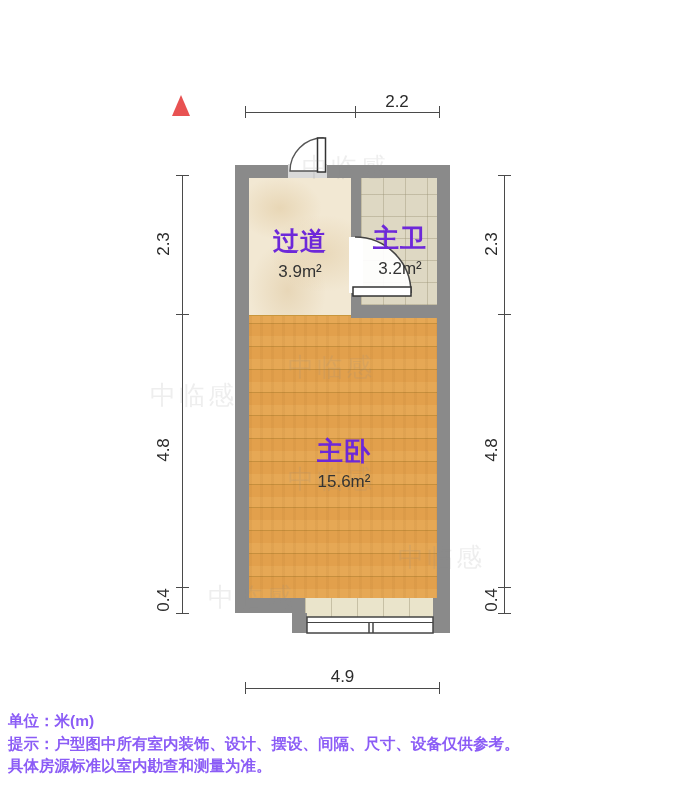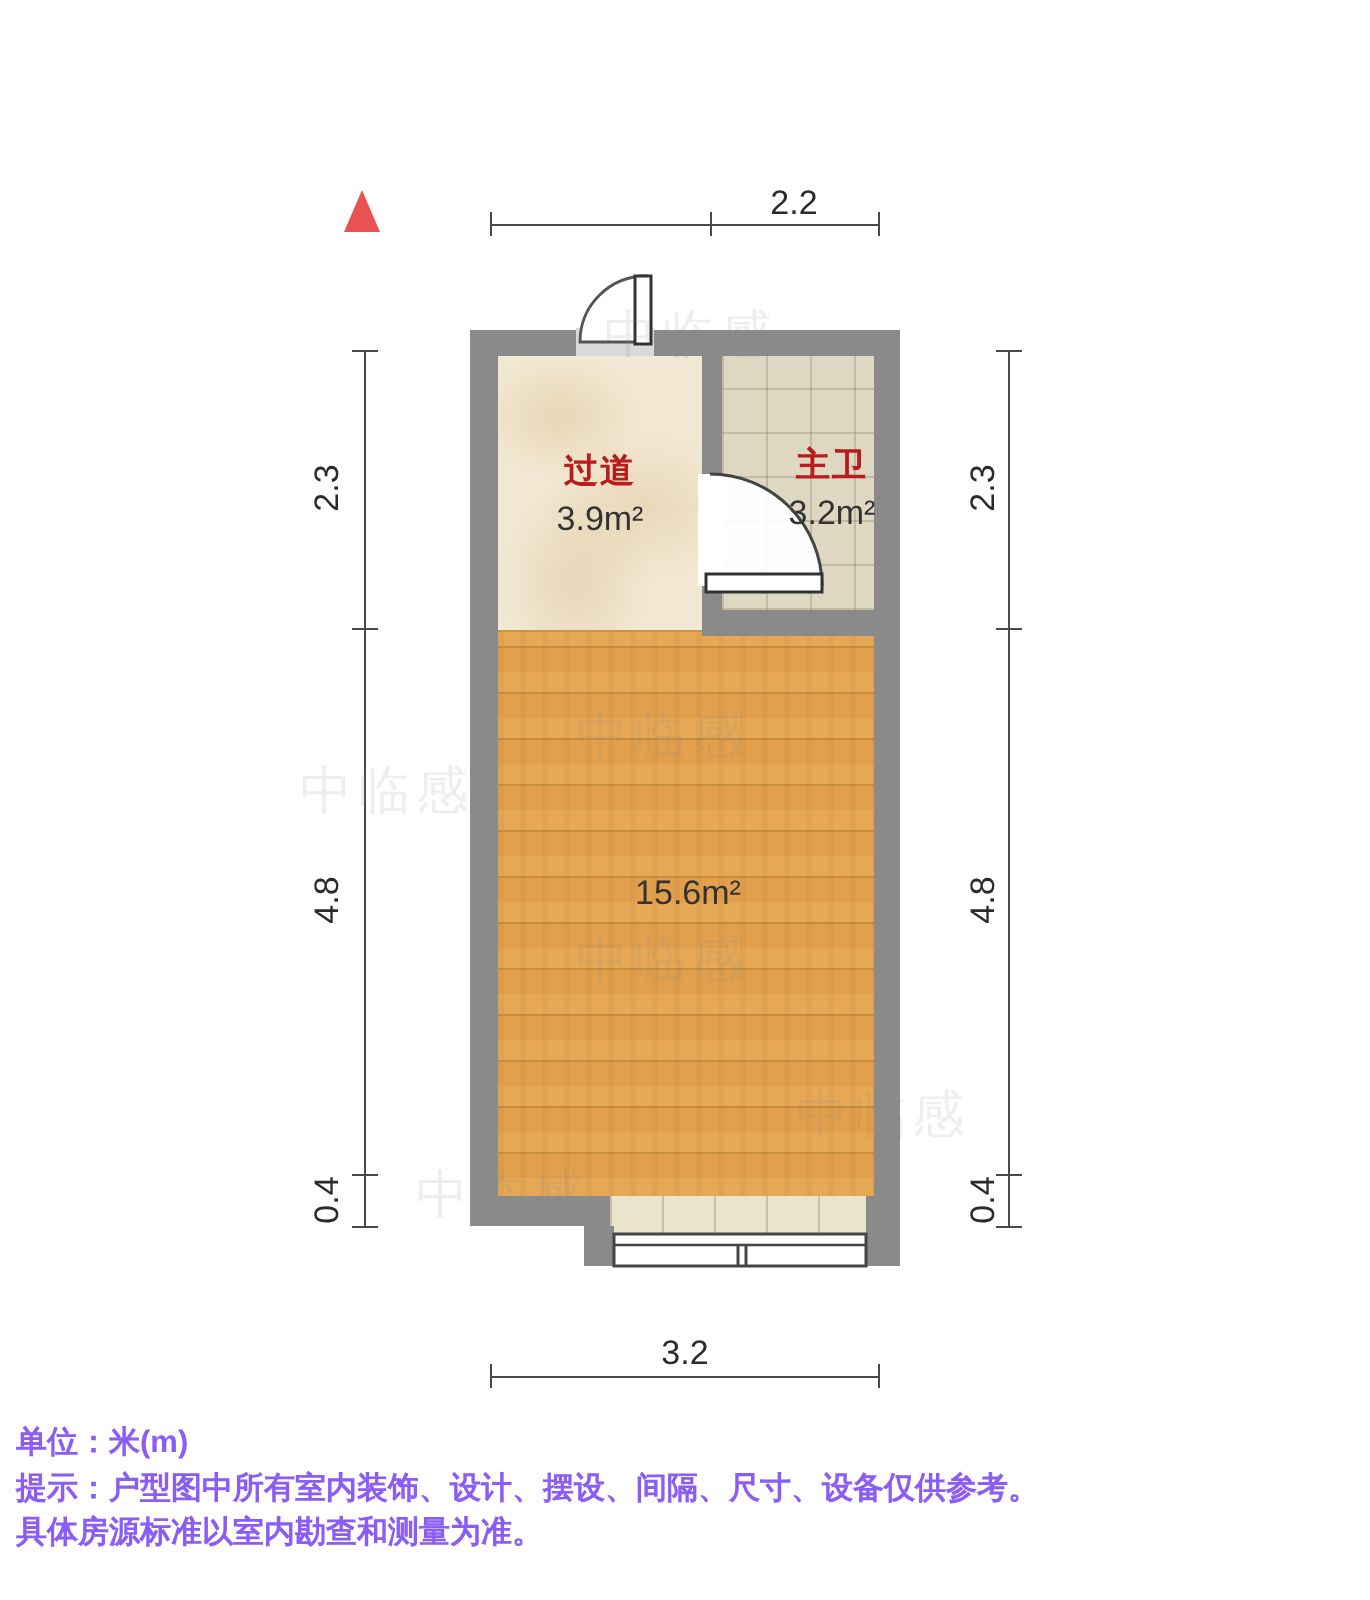--- a/index.html
+++ b/index.html
@@ -49,7 +49,7 @@
   .dim-label-vert{width:60px;transform:rotate(-90deg);}
   
   .room-label{text-align:center;z-index:30;}
-  .room-name{font-size:17px;font-weight:600;color:#b91c1c;letter-spacing:1px;}
+  .room-name{font-size:26px;font-weight:600;color:#6d28d9;letter-spacing:1px;}
   .room-area{font-size:17px;color:#333;margin-top:3px;}
   
   .footer-line{left:8px;font-size:15.5px;font-weight:bold;color:#8b5cf6;white-space:nowrap;}

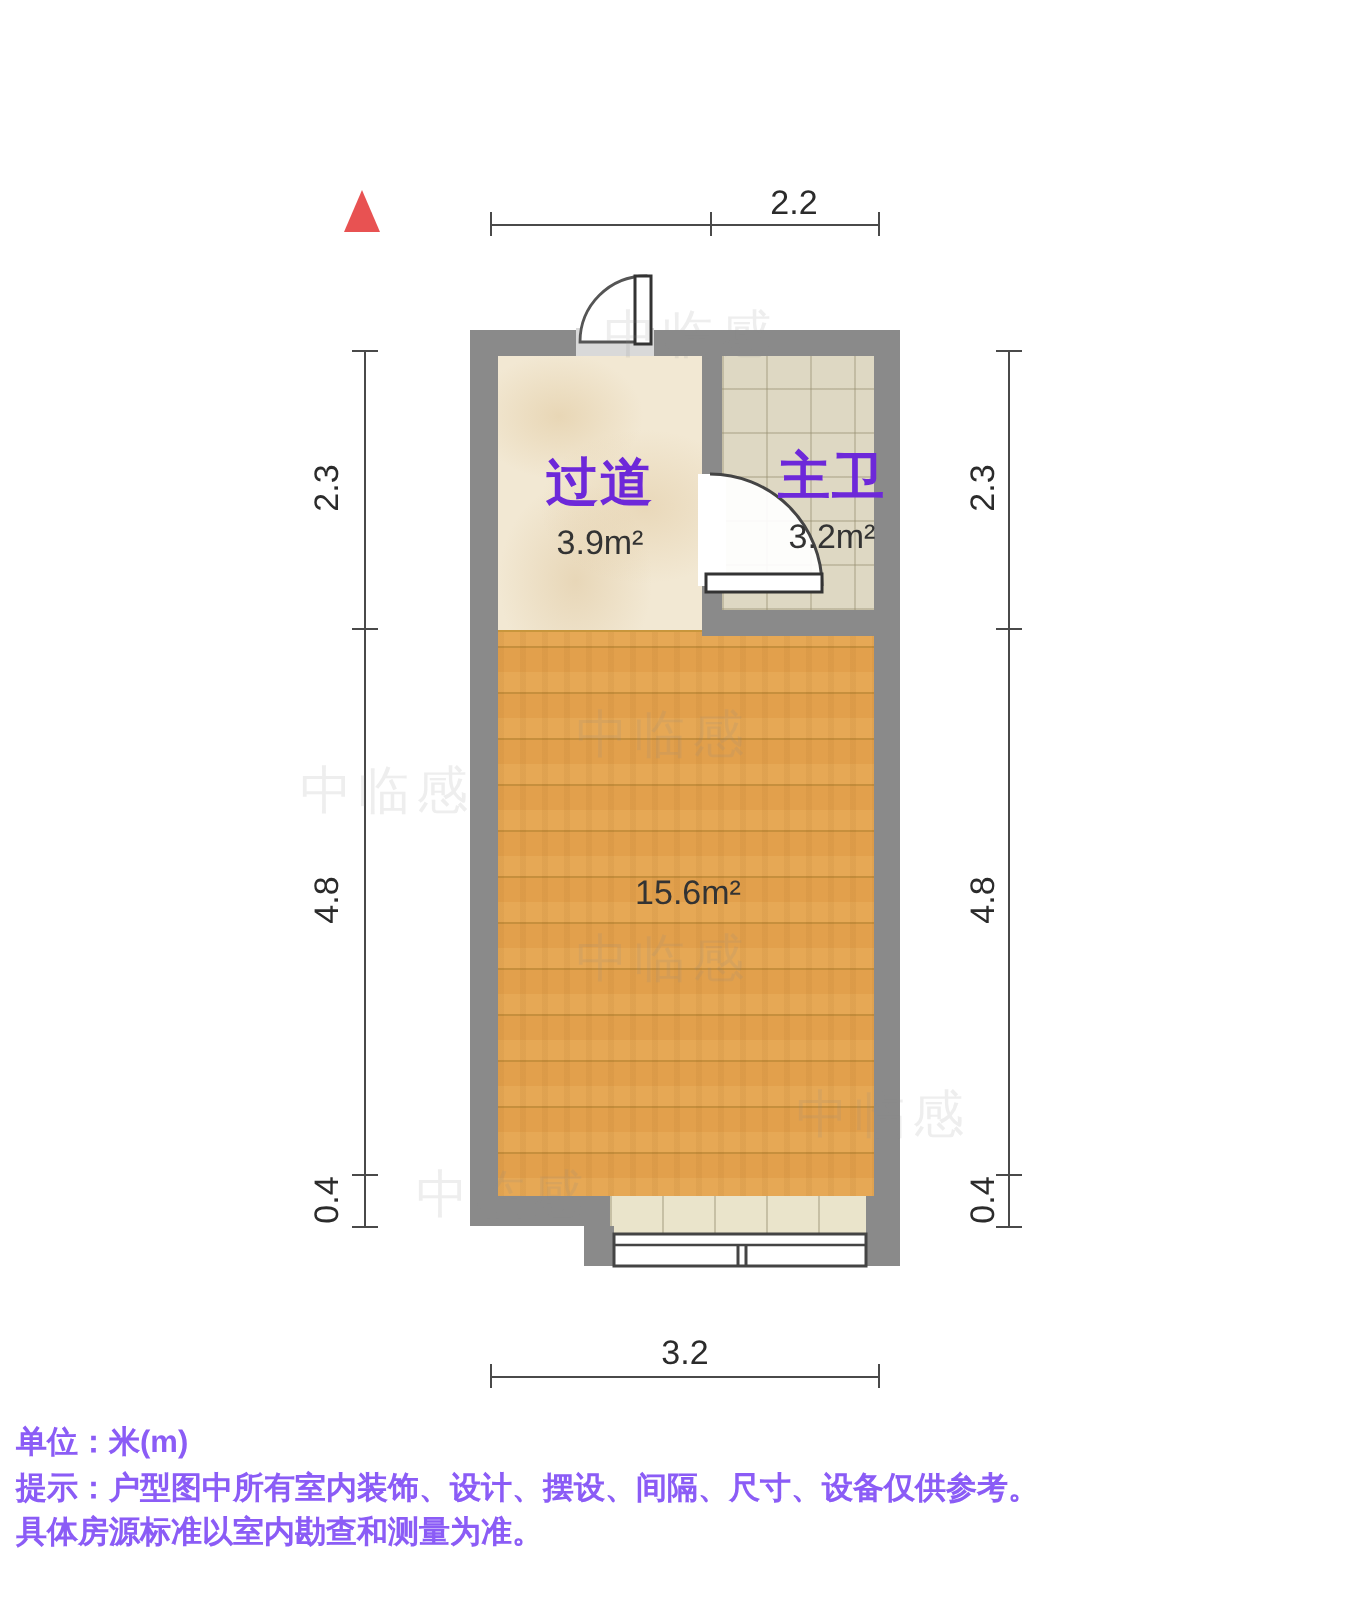--- a/index.html
+++ b/index.html
@@ -100,7 +100,7 @@
     <div class="room-name">过道</div>
     <div class="room-area">3.9m²</div>
   </div>
-  <div class="abs room-label" style="left:372px;top:221px;width:88px;">
+  <div class="abs room-label" style="left:356px;top:221px;width:88px;">
     <div class="room-name">主卫</div>
     <div class="room-area">3.2m²</div>
   </div>

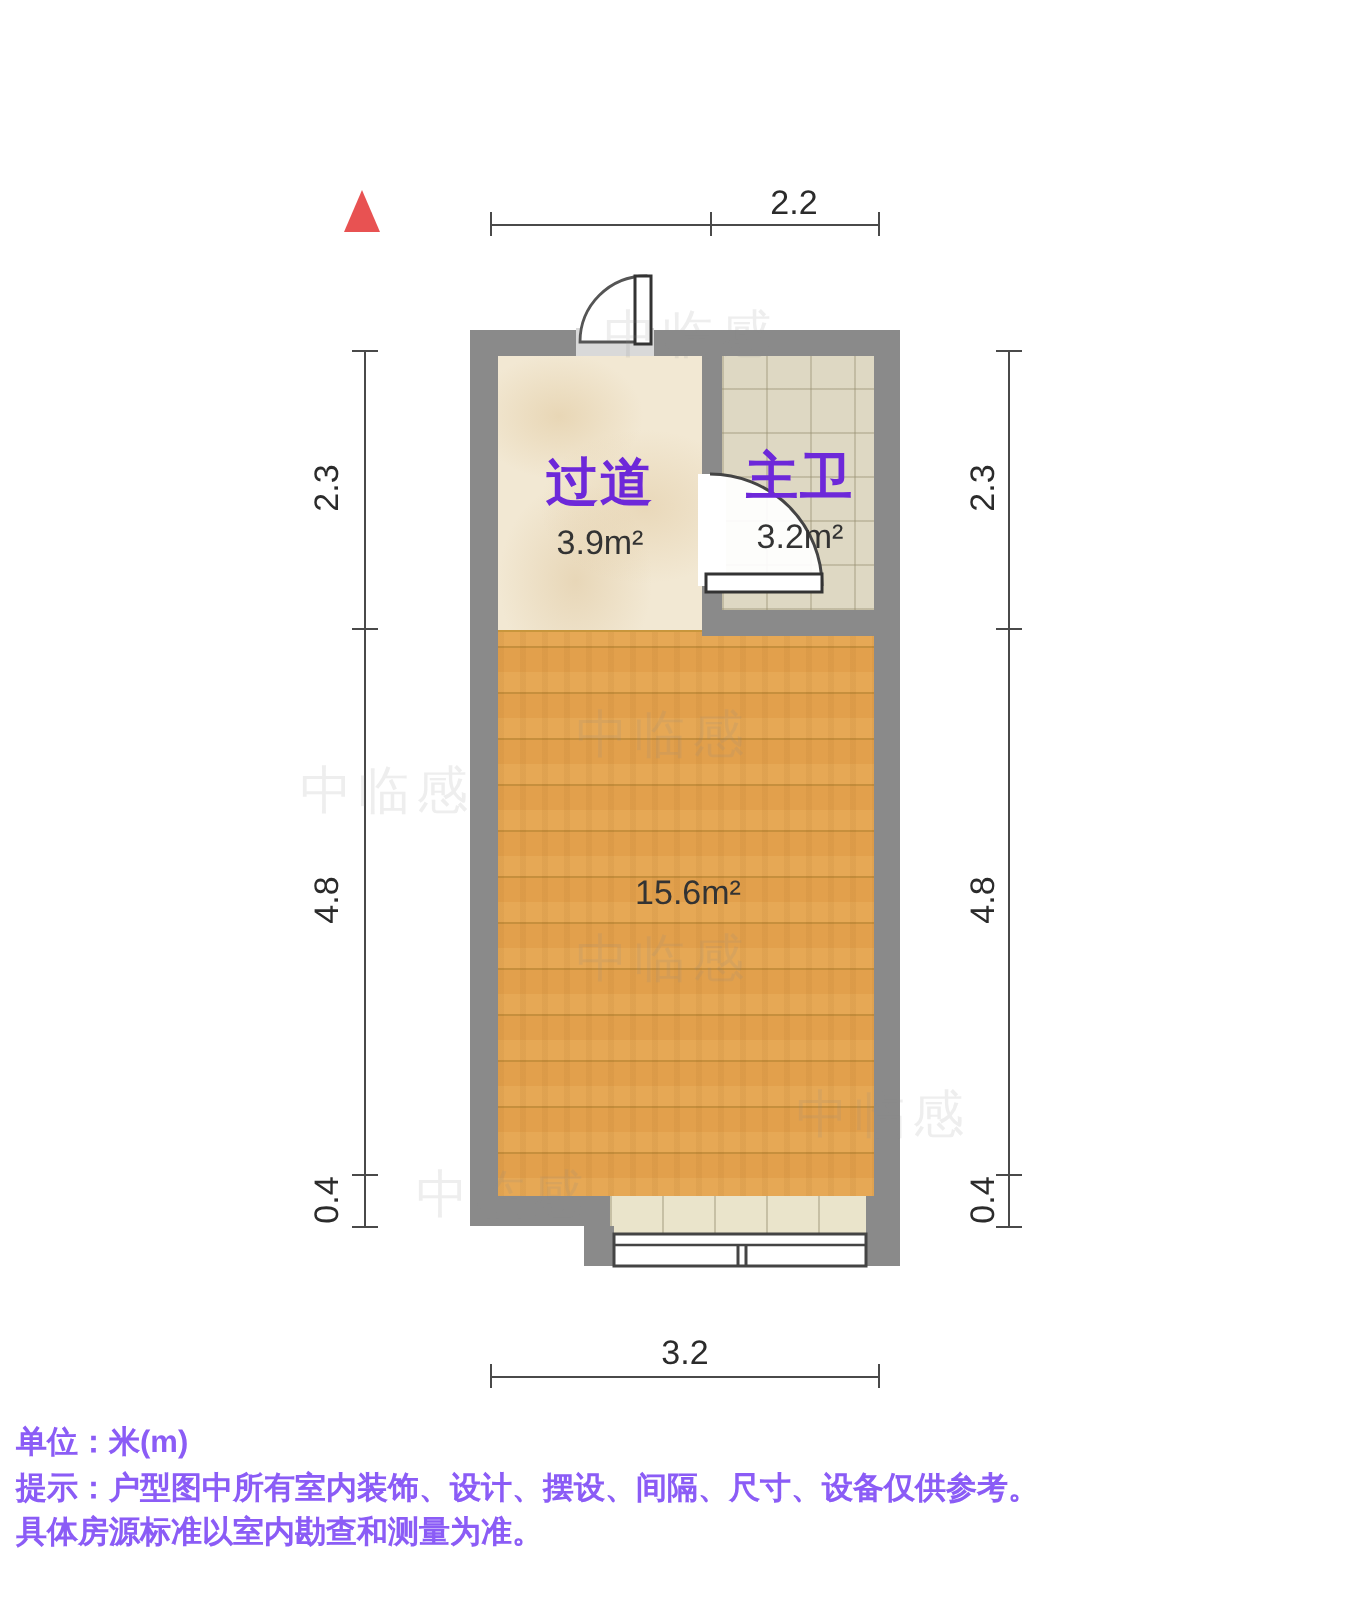--- a/index.html
+++ b/index.html
@@ -105,6 +105,7 @@
     <div class="room-area">3.2m²</div>
   </div>
   <div class="abs room-label" style="left:294px;top:434px;width:100px;">
+    <div class="room-name">主卧</div>
     <div class="room-area">15.6m²</div>
   </div>
 

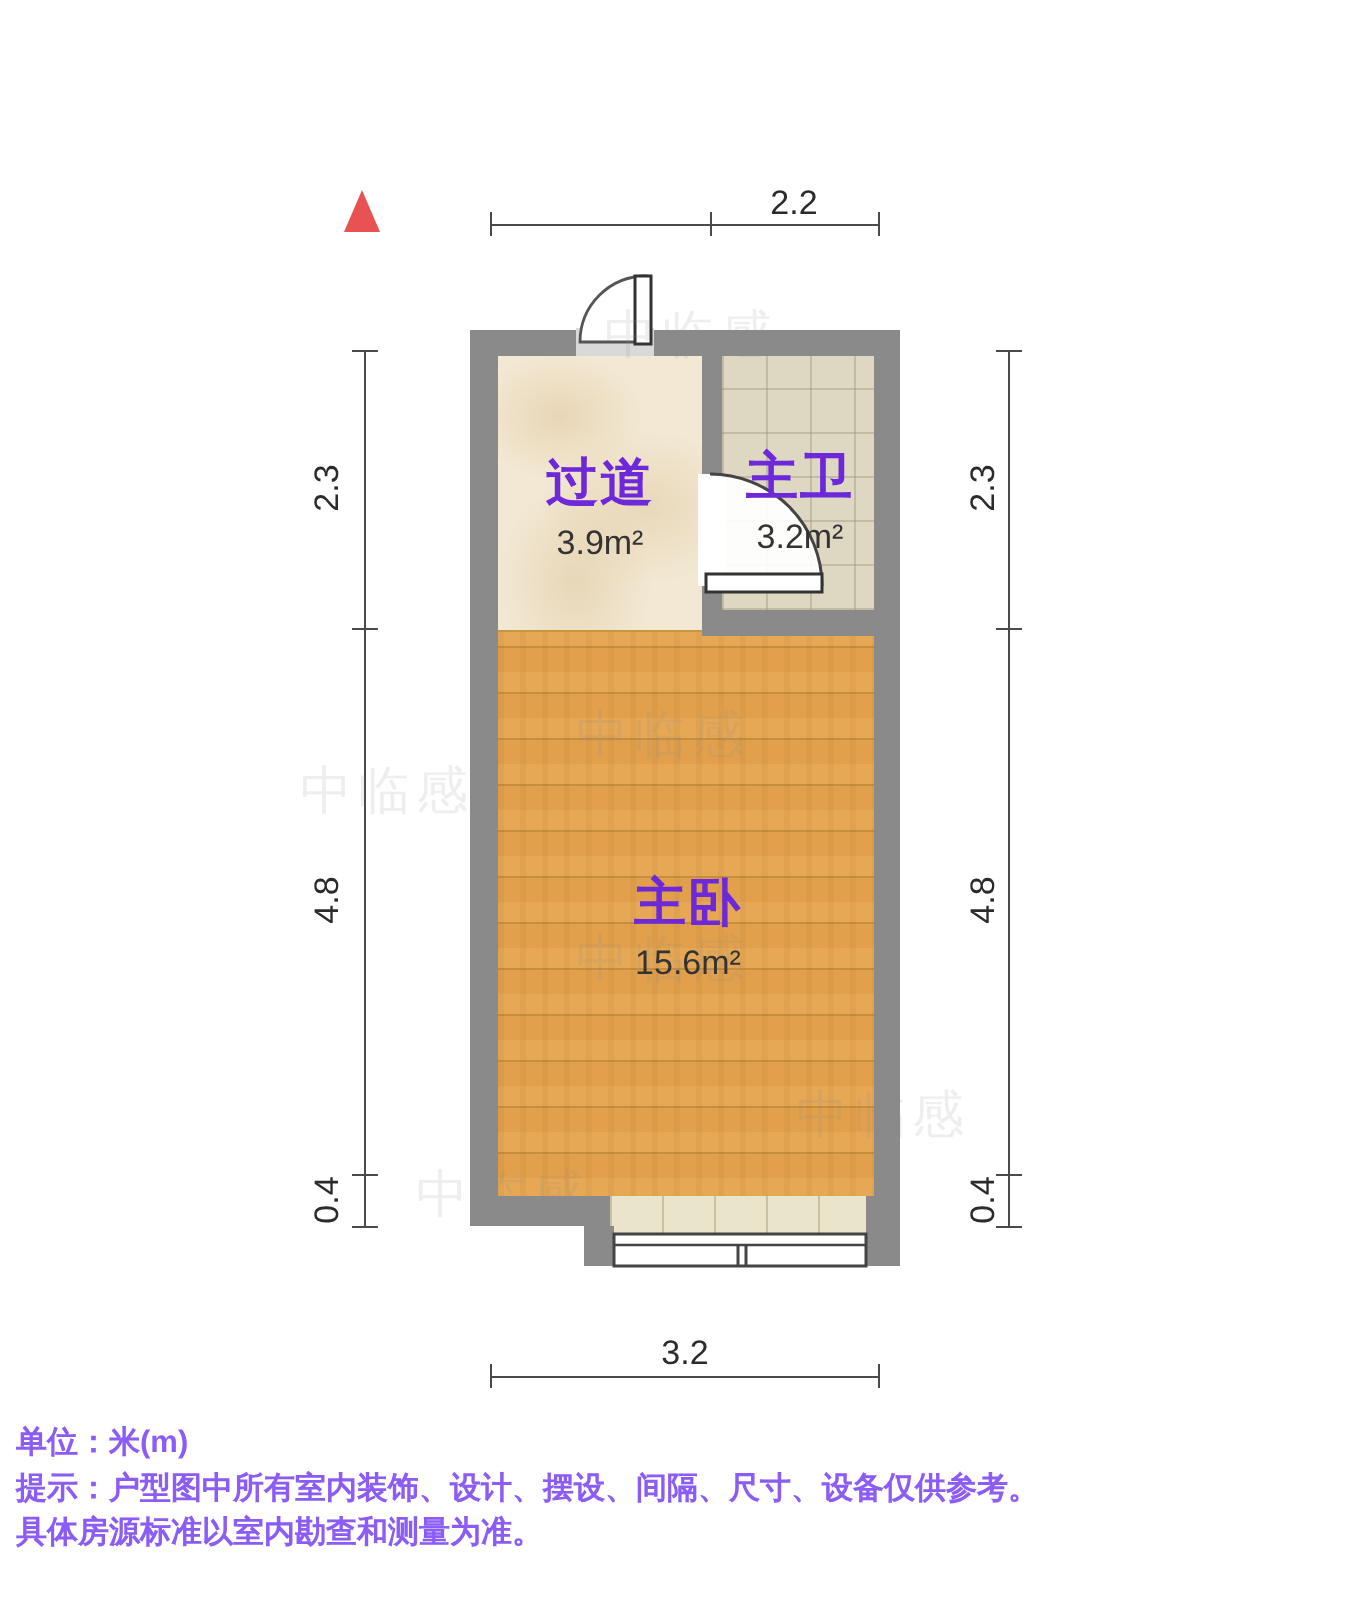--- a/index.html
+++ b/index.html
@@ -136,7 +136,7 @@
   <div class="abs dim-line-h" style="left:245px;top:688px;width:195px;"></div>
   <div class="abs dim-tick-v" style="left:245px;top:682px;"></div>
   <div class="abs dim-tick-v" style="left:439px;top:682px;"></div>
-  <div class="abs dim-label" style="left:245px;top:667px;width:195px;">3.2</div>
+  <div class="abs dim-label" style="left:245px;top:667px;width:195px;">4.9</div>
 
   <div class="abs wm" style="left:302px;top:150px;">中临感</div>
   <div class="abs wm" style="left:150px;top:378px;">中临感</div>

